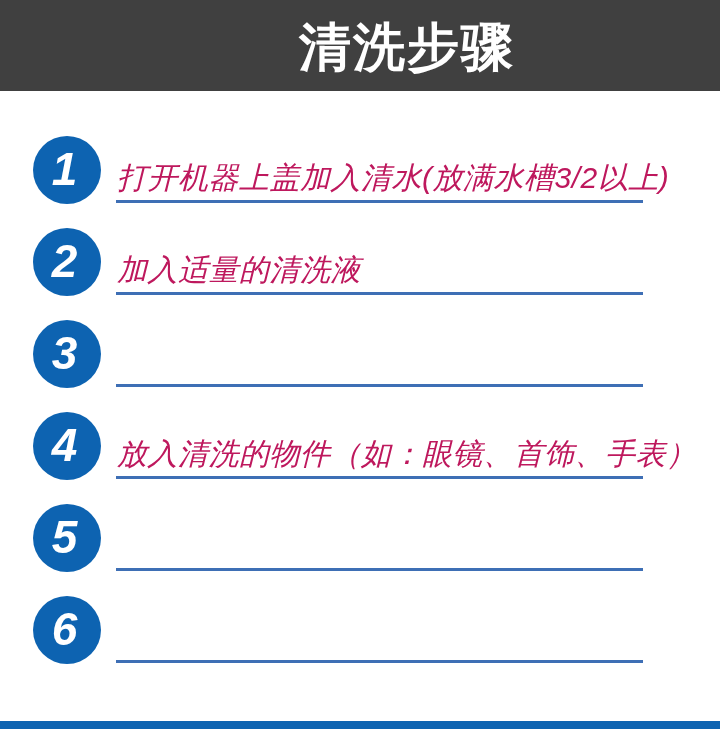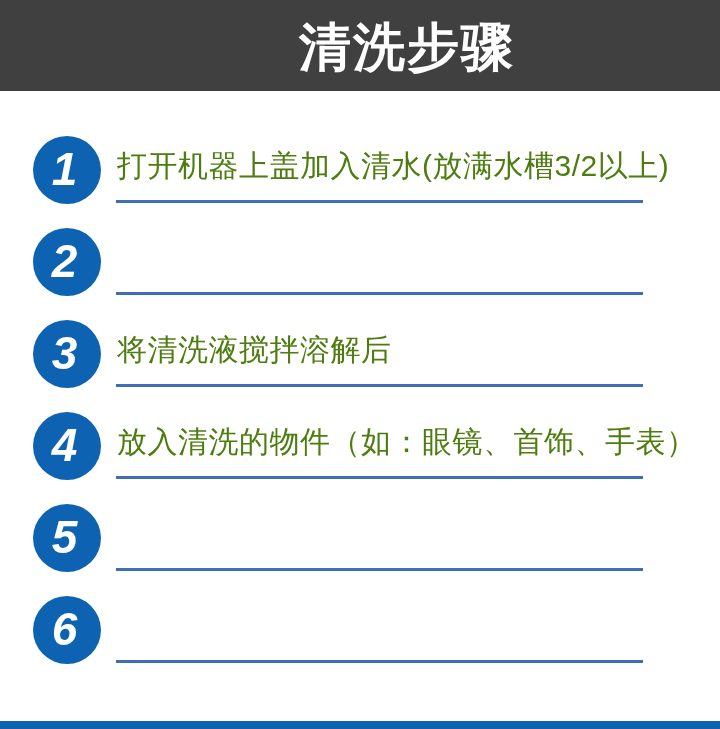--- a/index.html
+++ b/index.html
@@ -63,14 +63,15 @@
   .step-row .text {
     position: absolute;
     left: 84px;
-    top: 0;
+    top: 12px;
     height: 60px;
     display: flex;
     align-items: center;
-    color: #4d7c0f;
+    color: #be185d;
     font-size: 30px;
     letter-spacing: 0.5px;
     white-space: nowrap;
+    font-style: italic;
   }
   .step-row .underline {
     position: absolute;

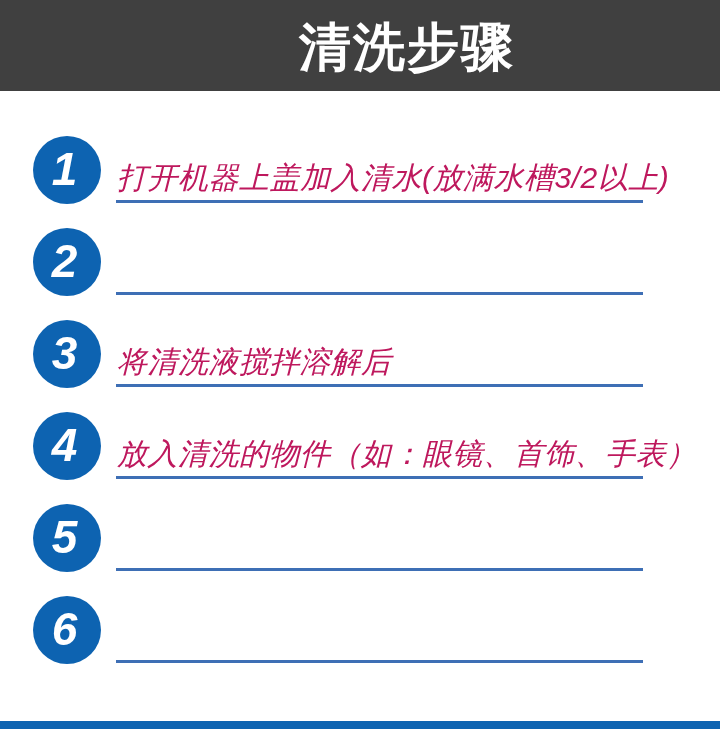--- a/index.html
+++ b/index.html
@@ -117,6 +117,7 @@
     <div class="badge">
       <span class="num">2</span>
     </div>
+    <div class="text">加入适量的清洗液</div>
     <div class="underline"></div>
   </div>
 

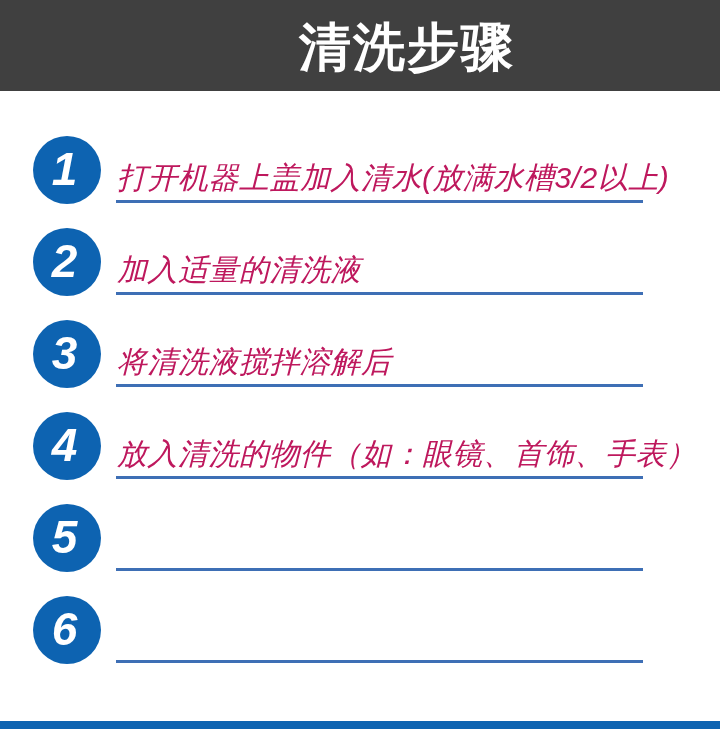--- a/index.html
+++ b/index.html
@@ -125,7 +125,6 @@
     <div class="badge">
       <span class="num">3</span>
     </div>
-    <div class="text">将清洗液搅拌溶解后</div>
     <div class="underline"></div>
   </div>
 

